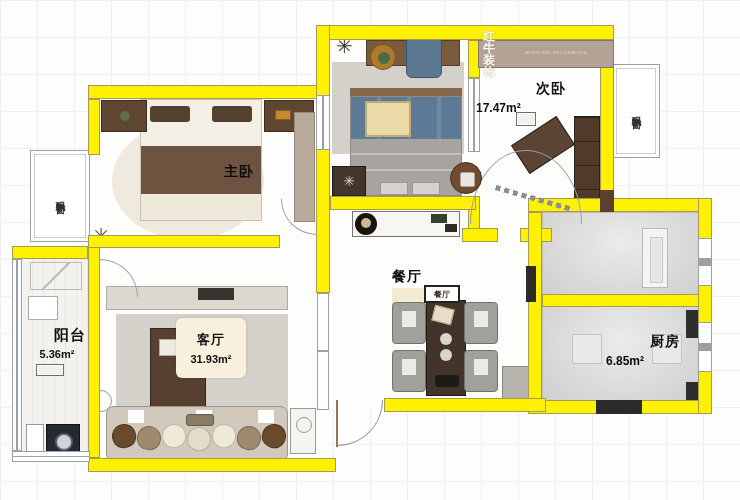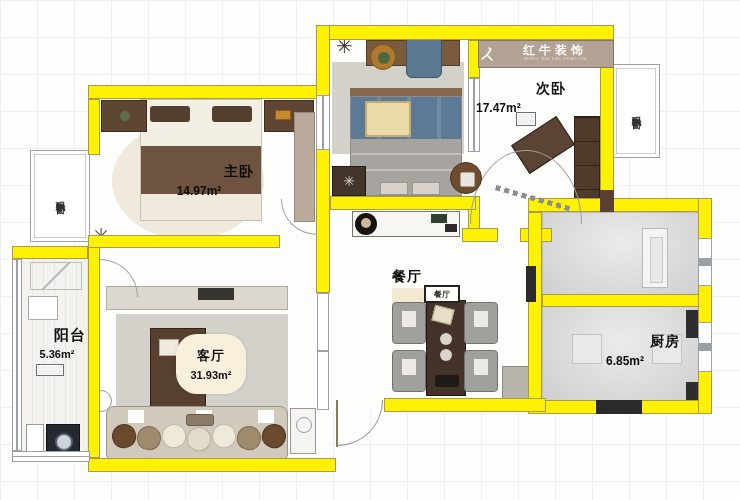--- a/index.html
+++ b/index.html
@@ -29,7 +29,7 @@
   .rlabel .ar{font-weight:bold;font-size:12px;margin-top:3px;}
   .logo{position:absolute;left:478px;top:40px;width:134px;height:26px;background:#b3a396;border:1px solid #857767;z-index:8;
         display:flex;align-items:center;justify-content:center;gap:4px;}
-  .logo .txt{display:flex;flex-direction:column;align-items:center;line-height:1;}
+  .logo .txt{display:flex;flex-direction:row;align-items:center;line-height:1;}
   .logo .brand{color:#fefcf9;font-weight:bold;font-size:12px;letter-spacing:4px;text-shadow:0 0 1px #9b8d7f;}
   .logo .tag{color:#e3dad0;font-size:8px;letter-spacing:1px;transform:scale(.55);transform-origin:center top;margin-top:1px;white-space:nowrap;}
   .plant{position:absolute;z-index:4;color:#584838;font-size:22px;line-height:1;}

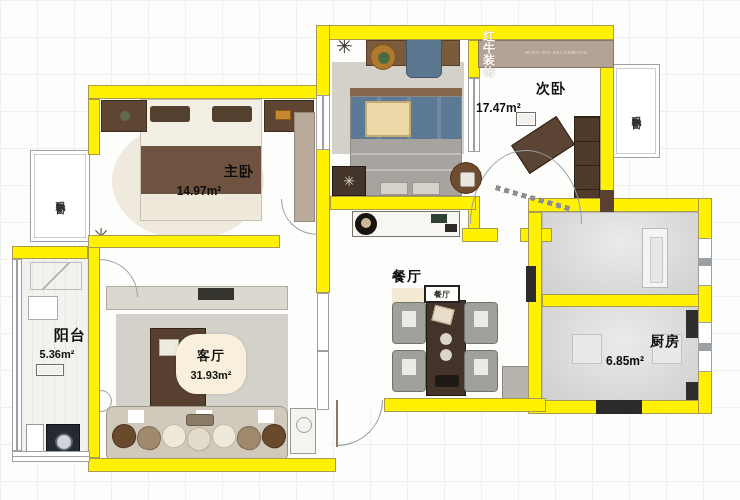--- a/index.html
+++ b/index.html
@@ -221,7 +221,6 @@
 
   <div class="rlabel" style="left:144px;top:163px;width:110px;">
     <div class="nm">主卧</div>
-    <div class="ar">14.97m²</div>
   </div>
   <div class="rlabel" style="left:476px;top:80px;width:90px;text-align:left;">
     <div class="nm">次卧</div>

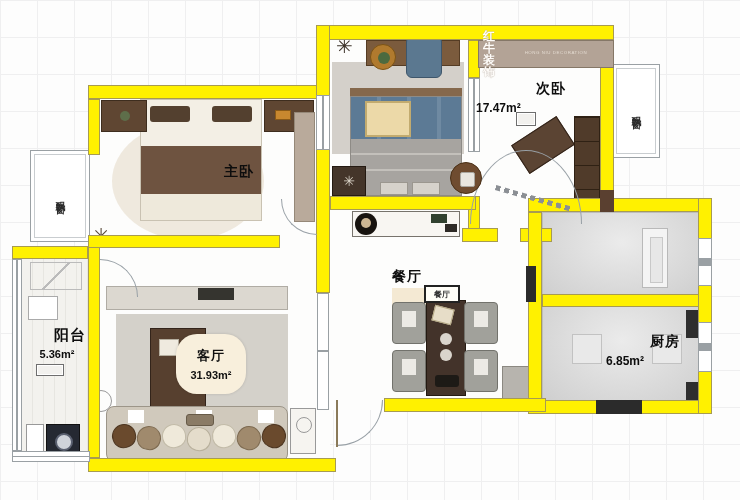--- a/index.html
+++ b/index.html
@@ -236,7 +236,7 @@
   <div class="rlabel" style="left:362px;top:268px;width:60px;text-align:left;">
     <div class="nm">餐厅</div>
   </div>
-  <div class="card" style="left:176px;top:334px;width:70px;height:60px;border-radius:21px;">
+  <div class="card" style="left:176px;top:318px;width:70px;height:60px;">
     <div class="nm">客厅</div>
     <div class="ar">31.93m²</div>
   </div>

